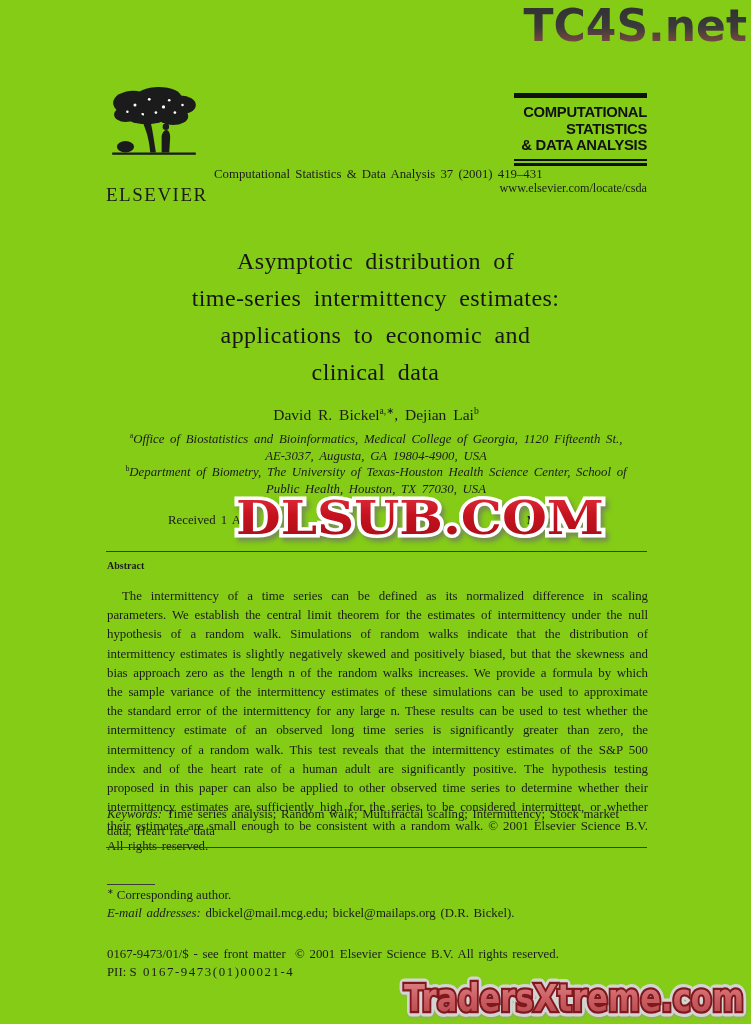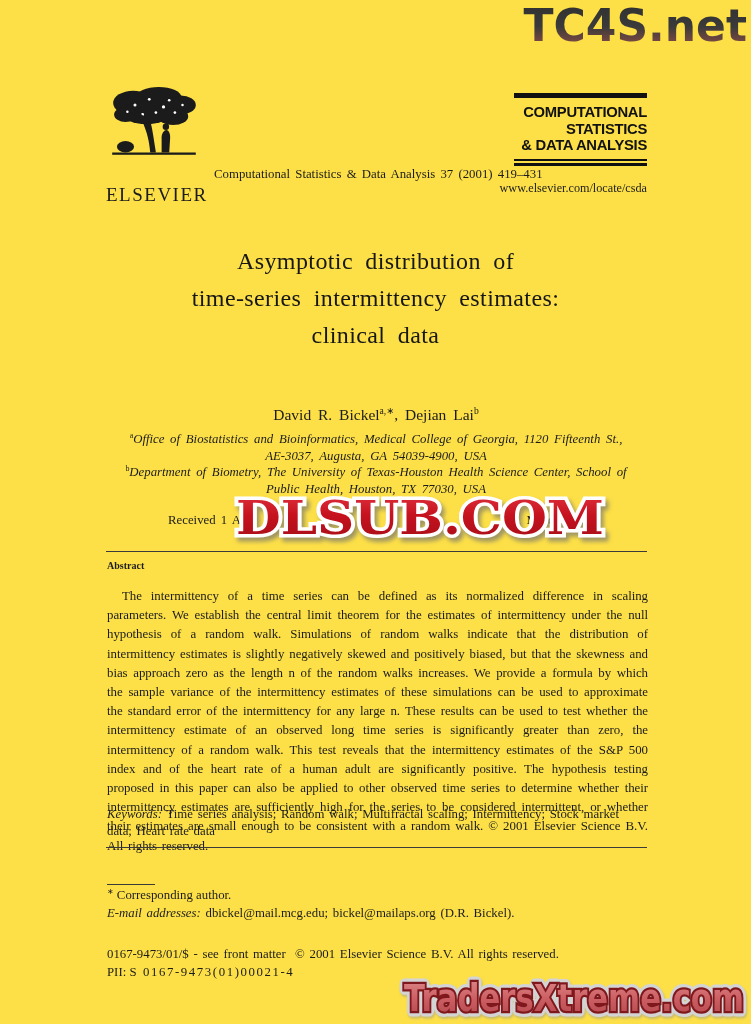--- a/index.html
+++ b/index.html
@@ -6,7 +6,7 @@
   html,body { background:#ffffff; }
   .page {
     position:relative; width:751px; height:1024px; margin:0 auto;
-    background:#fde047; overflow:hidden; color:#1c1c1c;
+    background:#84cc16; overflow:hidden; color:#1c1c1c;
     font-family:"Liberation Serif", serif;
   }
   

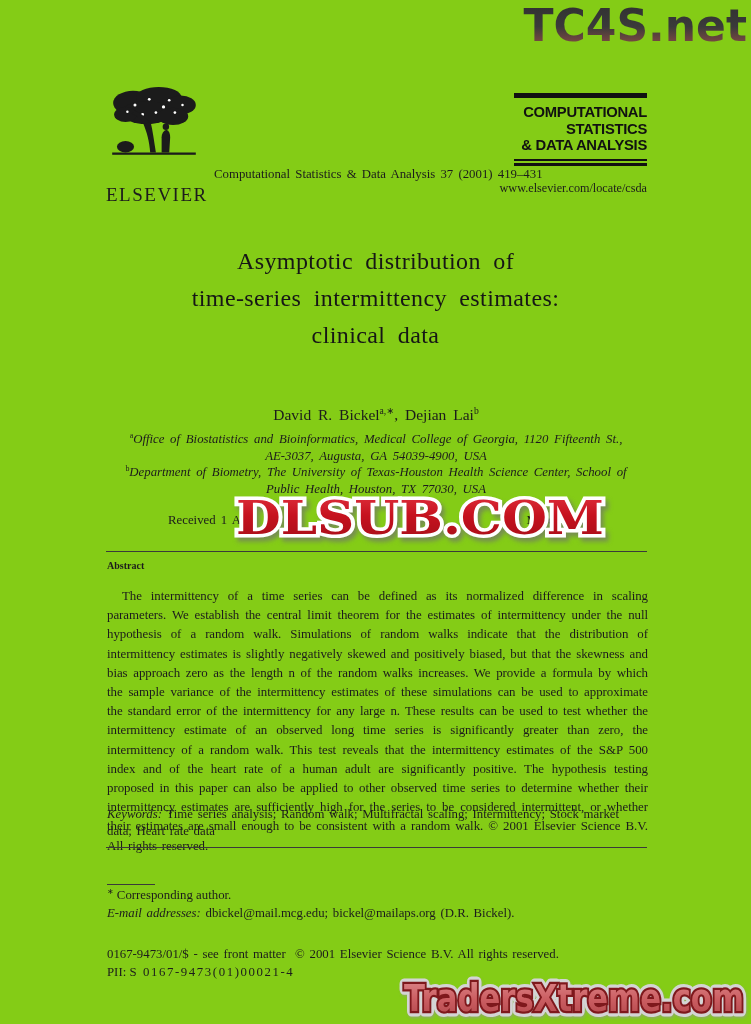--- a/index.html
+++ b/index.html
@@ -125,6 +125,7 @@
   <h1 class="title">
     <span>Asymptotic distribution of</span>
     <span>time-series intermittency estimates:</span>
+    <span>applications to economic and</span>
     <span>clinical data</span>
   </h1>
 

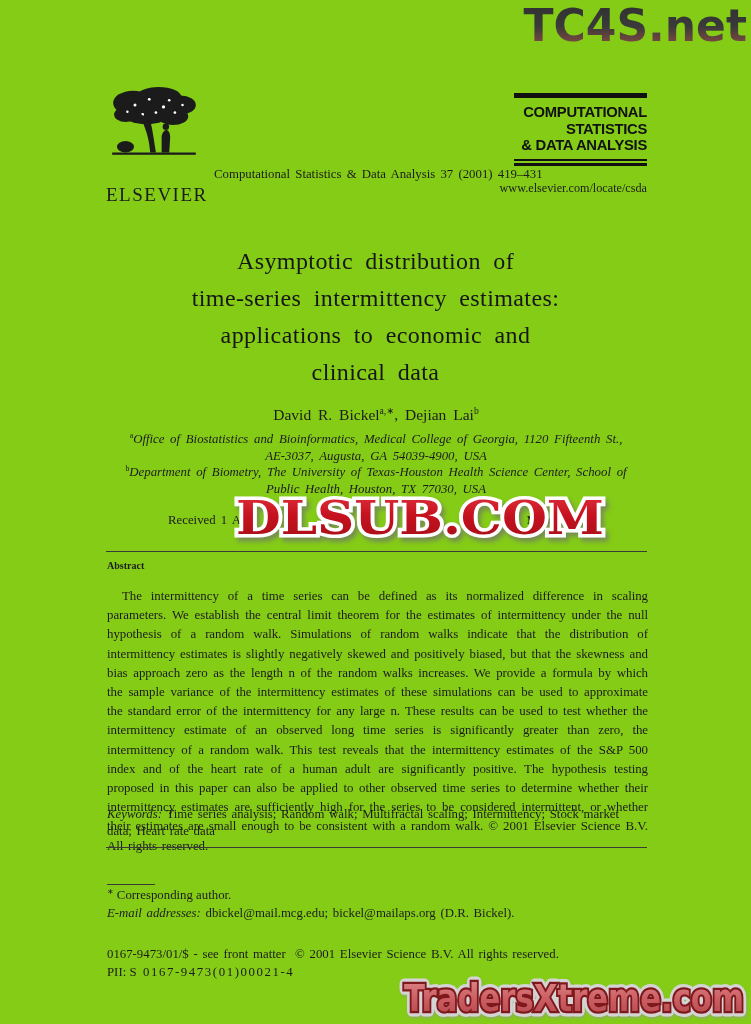--- a/index.html
+++ b/index.html
@@ -133,7 +133,7 @@
 
   <div class="affils">
     <div><sup>a</sup><span>Office of Biostatistics and Bioinformatics, Medical College of Georgia, 1120 Fifteenth St.,</span></div>
-    <div>AE-3037, Augusta, GA 54039-4900, USA</div>
+    <div>AE-3037, Augusta, GA 19804-4900, USA</div>
     <div><sup>b</sup><span>Department of Biometry, The University of Texas-Houston Health Science Center, School of</span></div>
     <div>Public Health, Houston, TX 77030, USA</div>
   </div>

